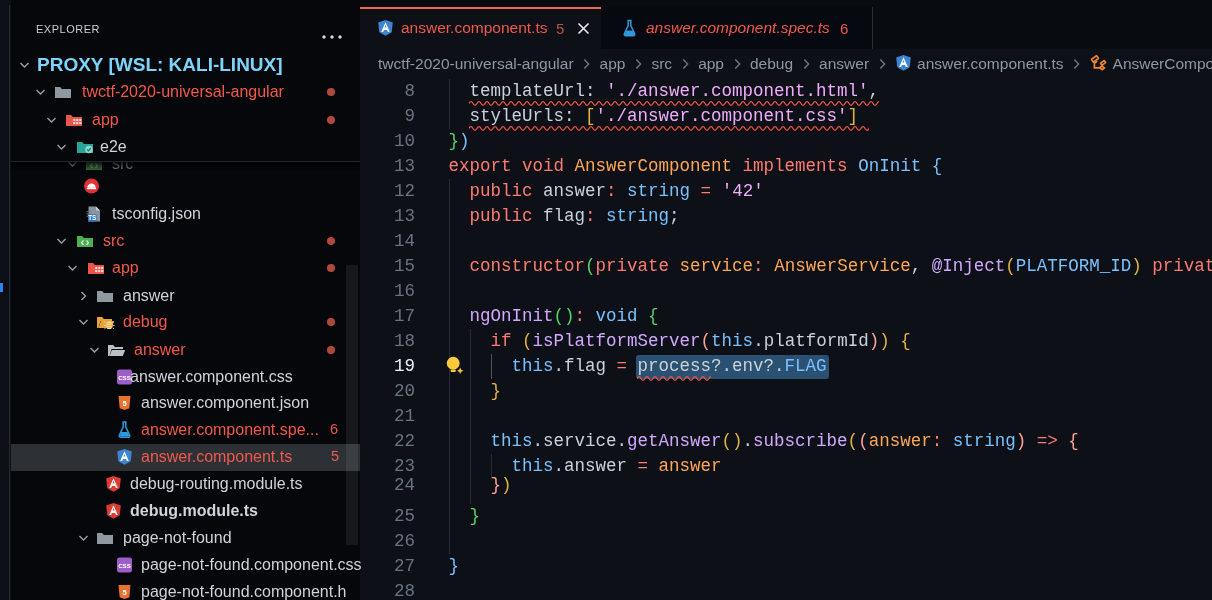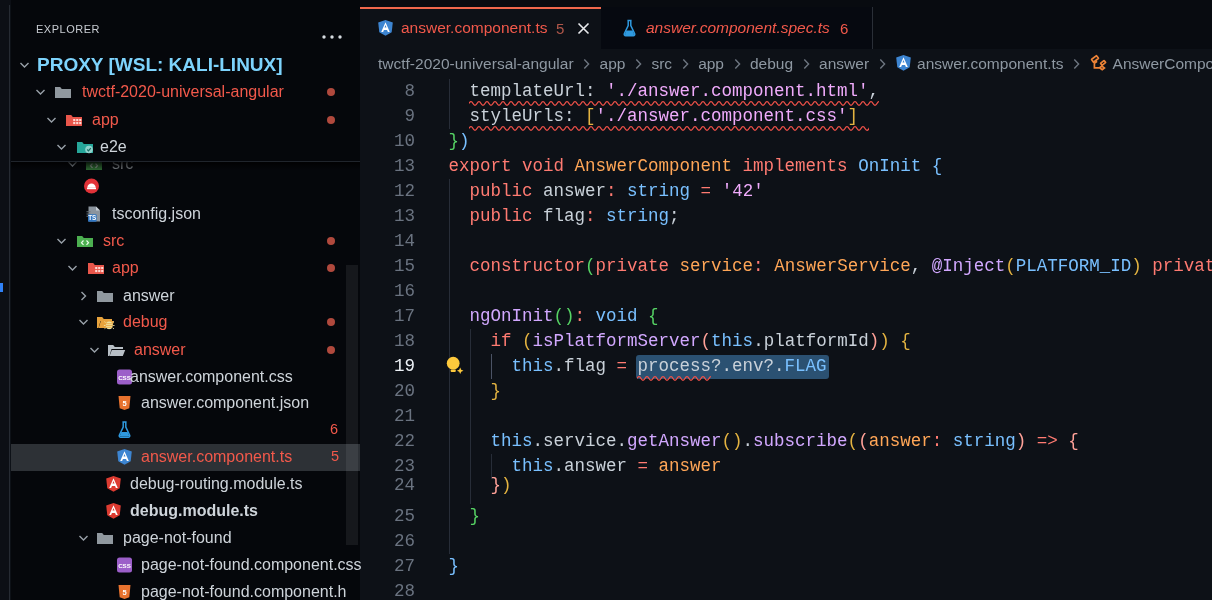--- a/index.html
+++ b/index.html
@@ -240,6 +240,7 @@
         <path d="M5.4 11.6 h6.2 l1.5 3.3 a0.7 0.7 0 0 1-0.7 1 H4.6 a0.7 0.7 0 0 1-0.7-1 z" fill="#2f9ae0"></path>
       </svg>
     </span>
+    <span class="lb red" style="left:141px;">answer.component.spe...</span>
     <span class="badge" style="left:330px">6</span>
   </div>
 <div class="trow" style="top:442.75px;">

